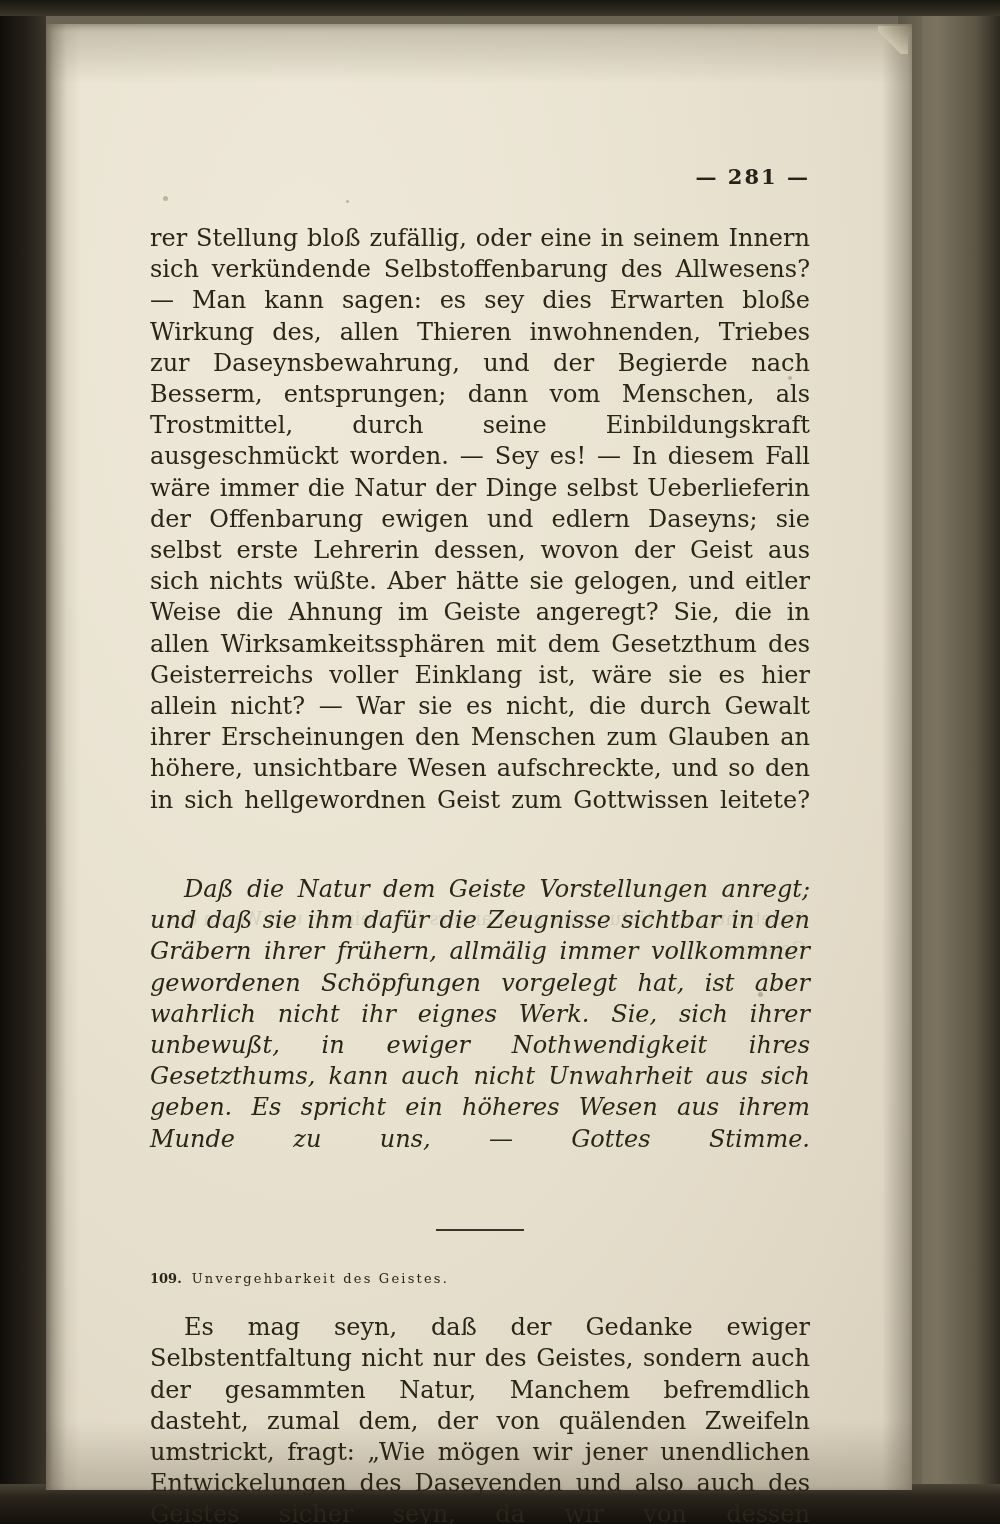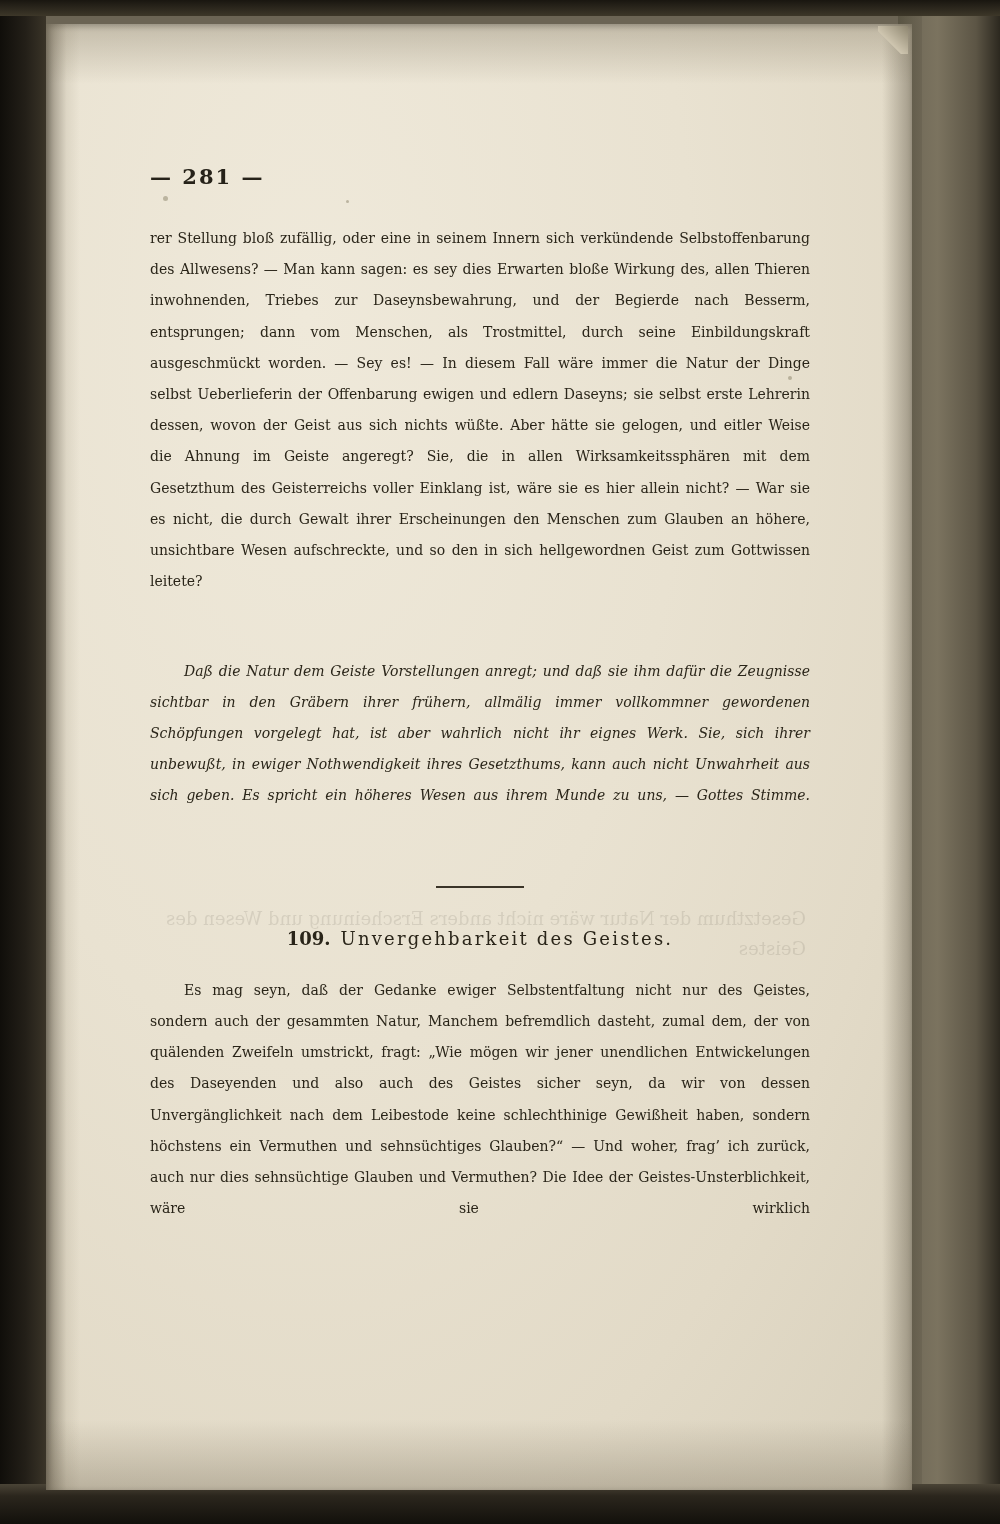--- a/index.html
+++ b/index.html
@@ -104,7 +104,7 @@
     width: 660px;
   }
   .folio {
-    text-align: left;
+    text-align: right;
     font-family: "DejaVu Serif", serif;
     font-size: 21px;
     font-weight: 700;

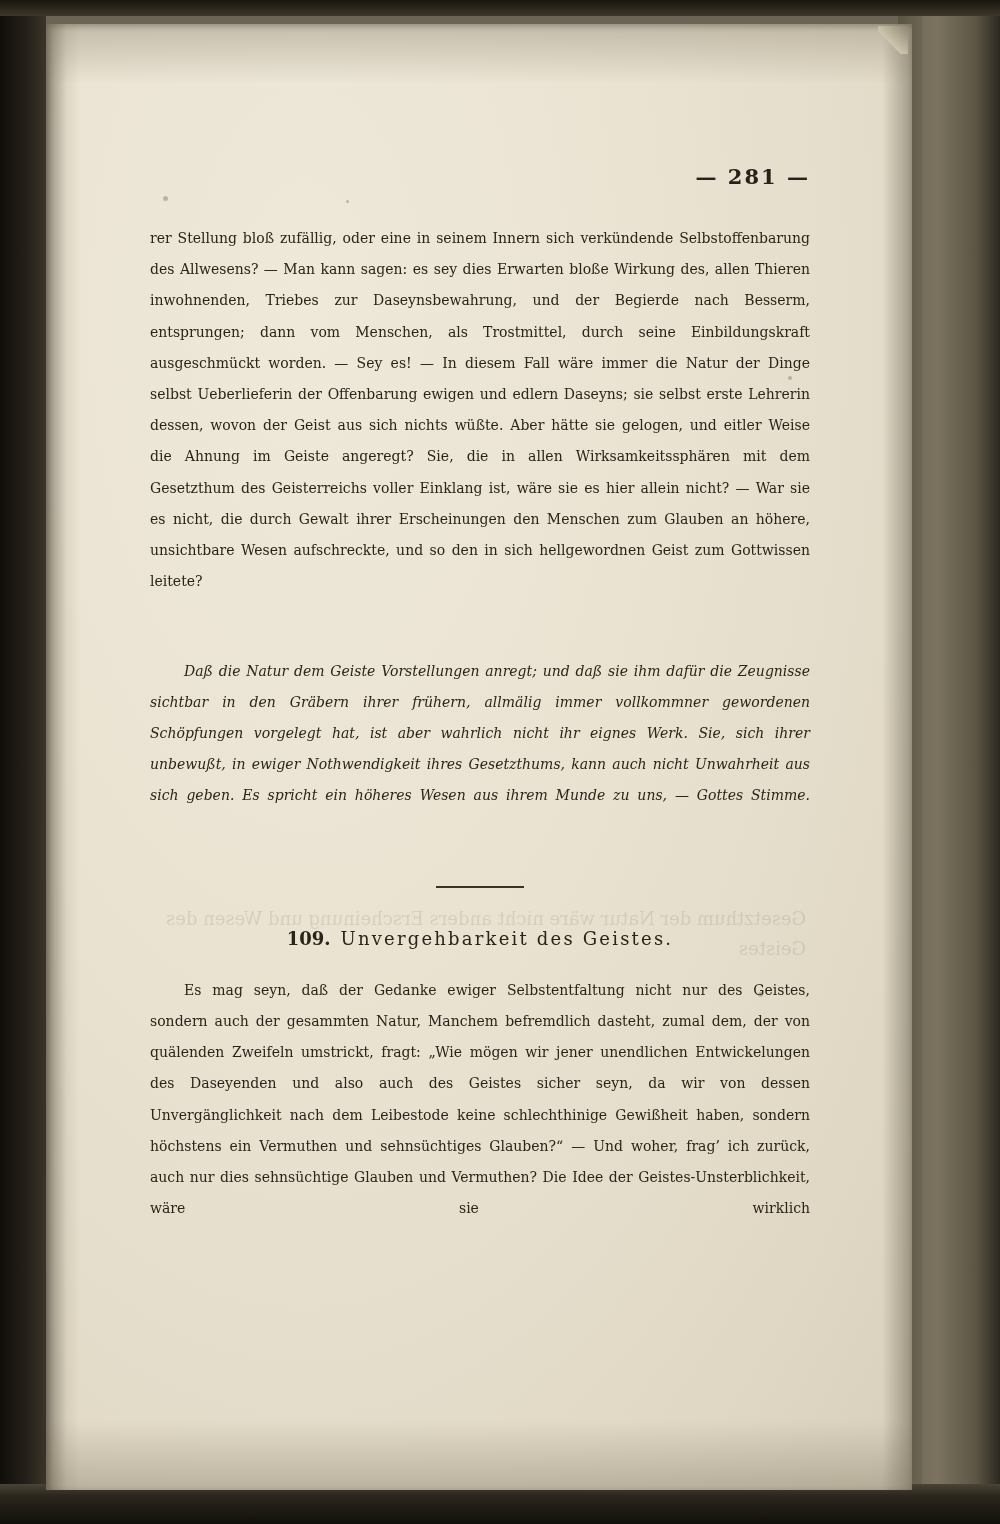--- a/index.html
+++ b/index.html
@@ -115,7 +115,7 @@
   p.body {
     margin: 8px 0 0 0;
     font-family: "DejaVu Serif", serif;
-    font-size: 14px;
+    font-size: 24px;
     line-height: 31.2px;
     color: #2a2519;
     text-align: justify;

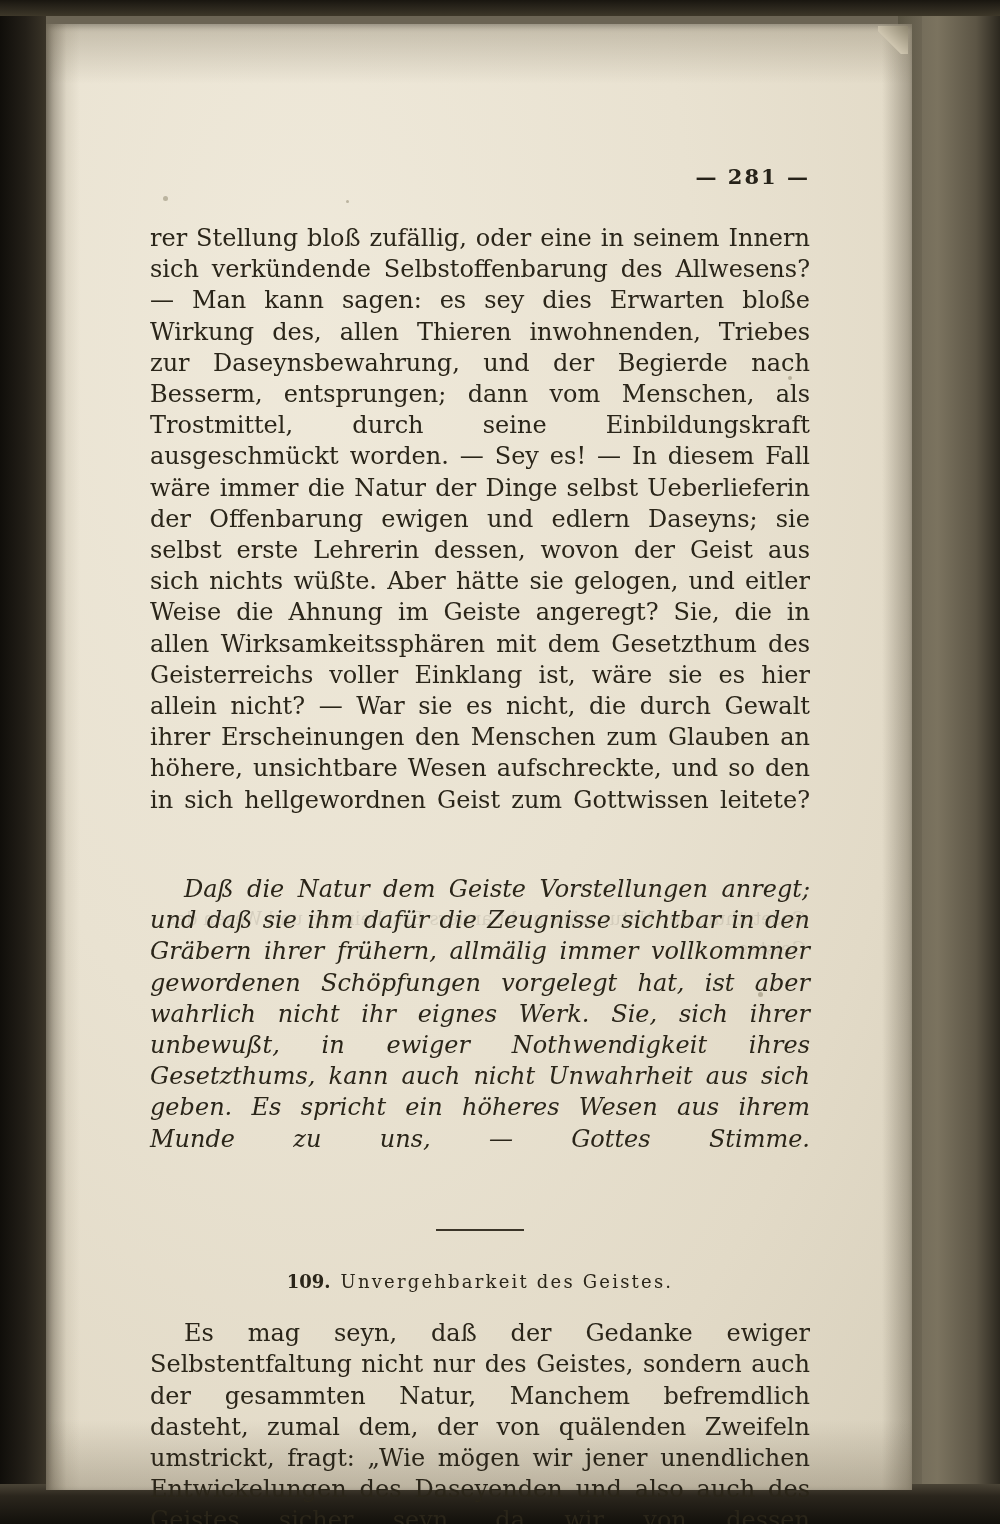--- a/index.html
+++ b/index.html
@@ -144,9 +144,8 @@
     background: #3a3428;
   }
   .section-head {
-    text-align: center;
-    font-family: "DejaVu Serif", serif;
-    font-size: 18px;
+    font-family: "DejaVu Serif", serif;
+    font-size: 13px;
     color: #2a2519;
     letter-spacing: .6px;
     margin: 0 0 26px 0;

